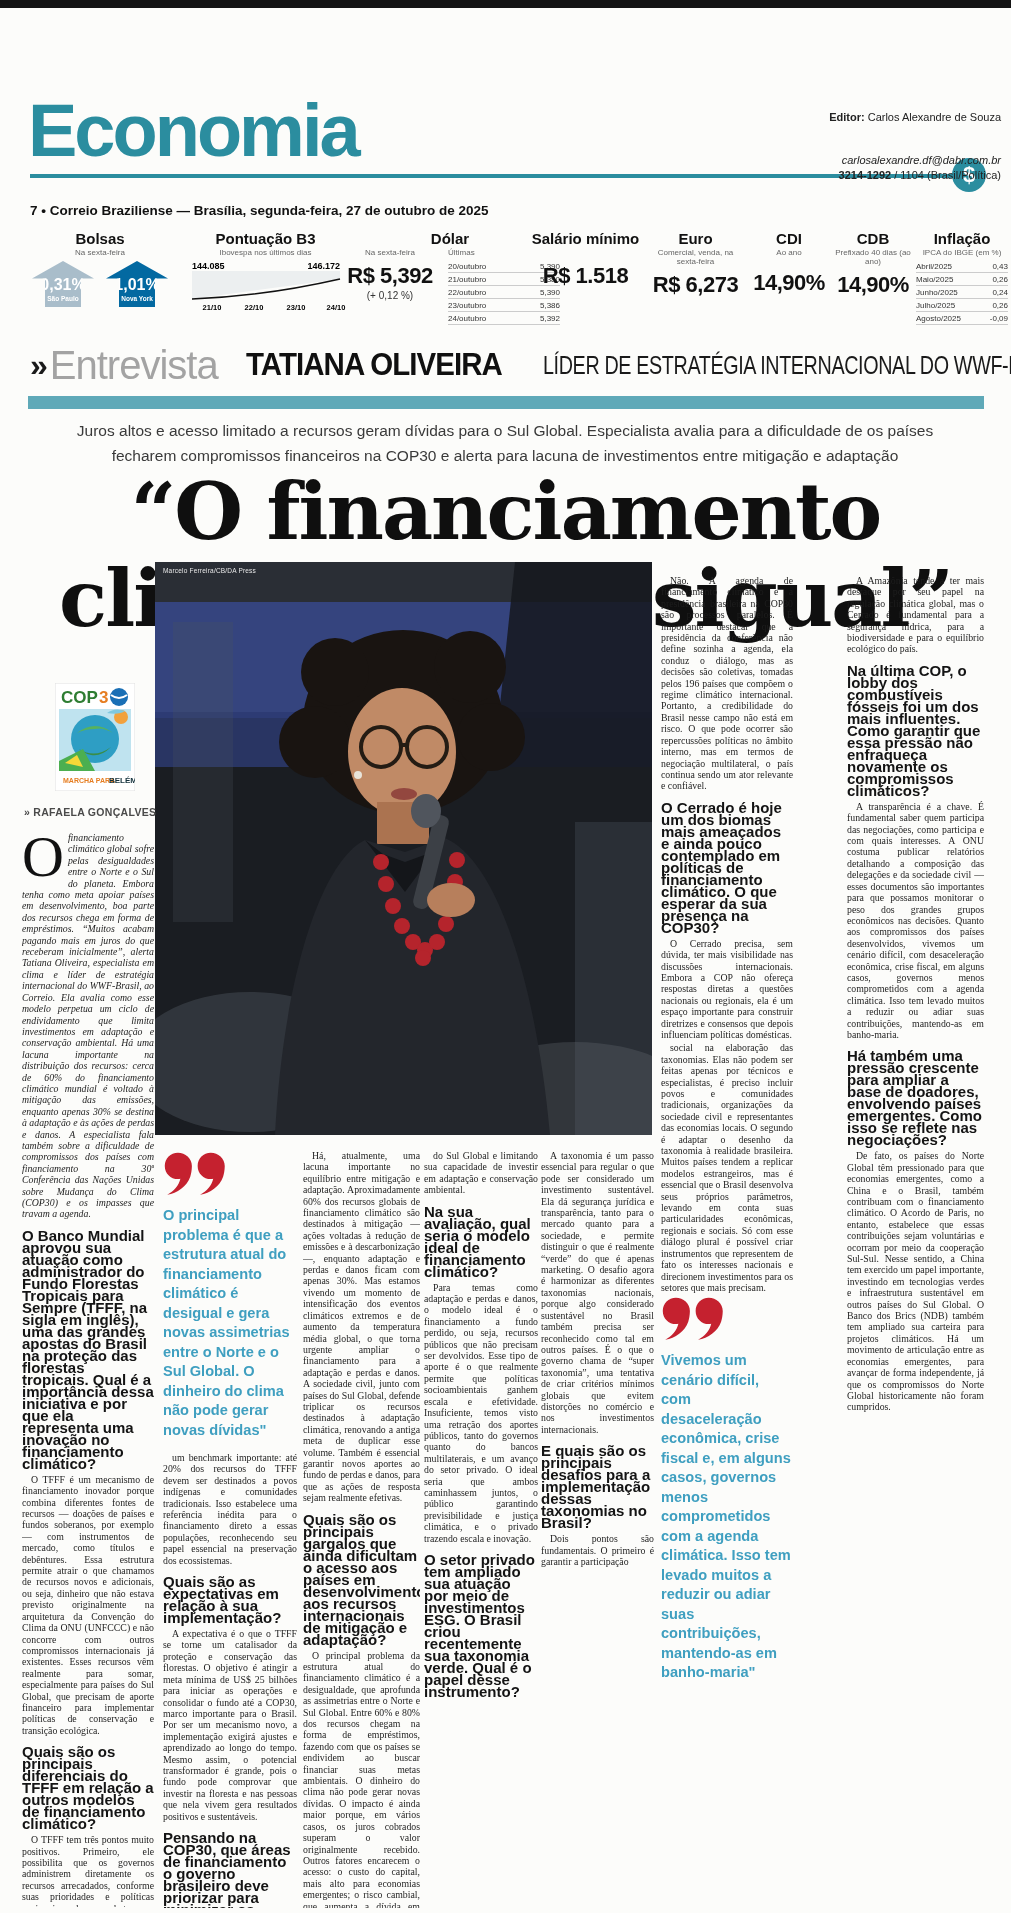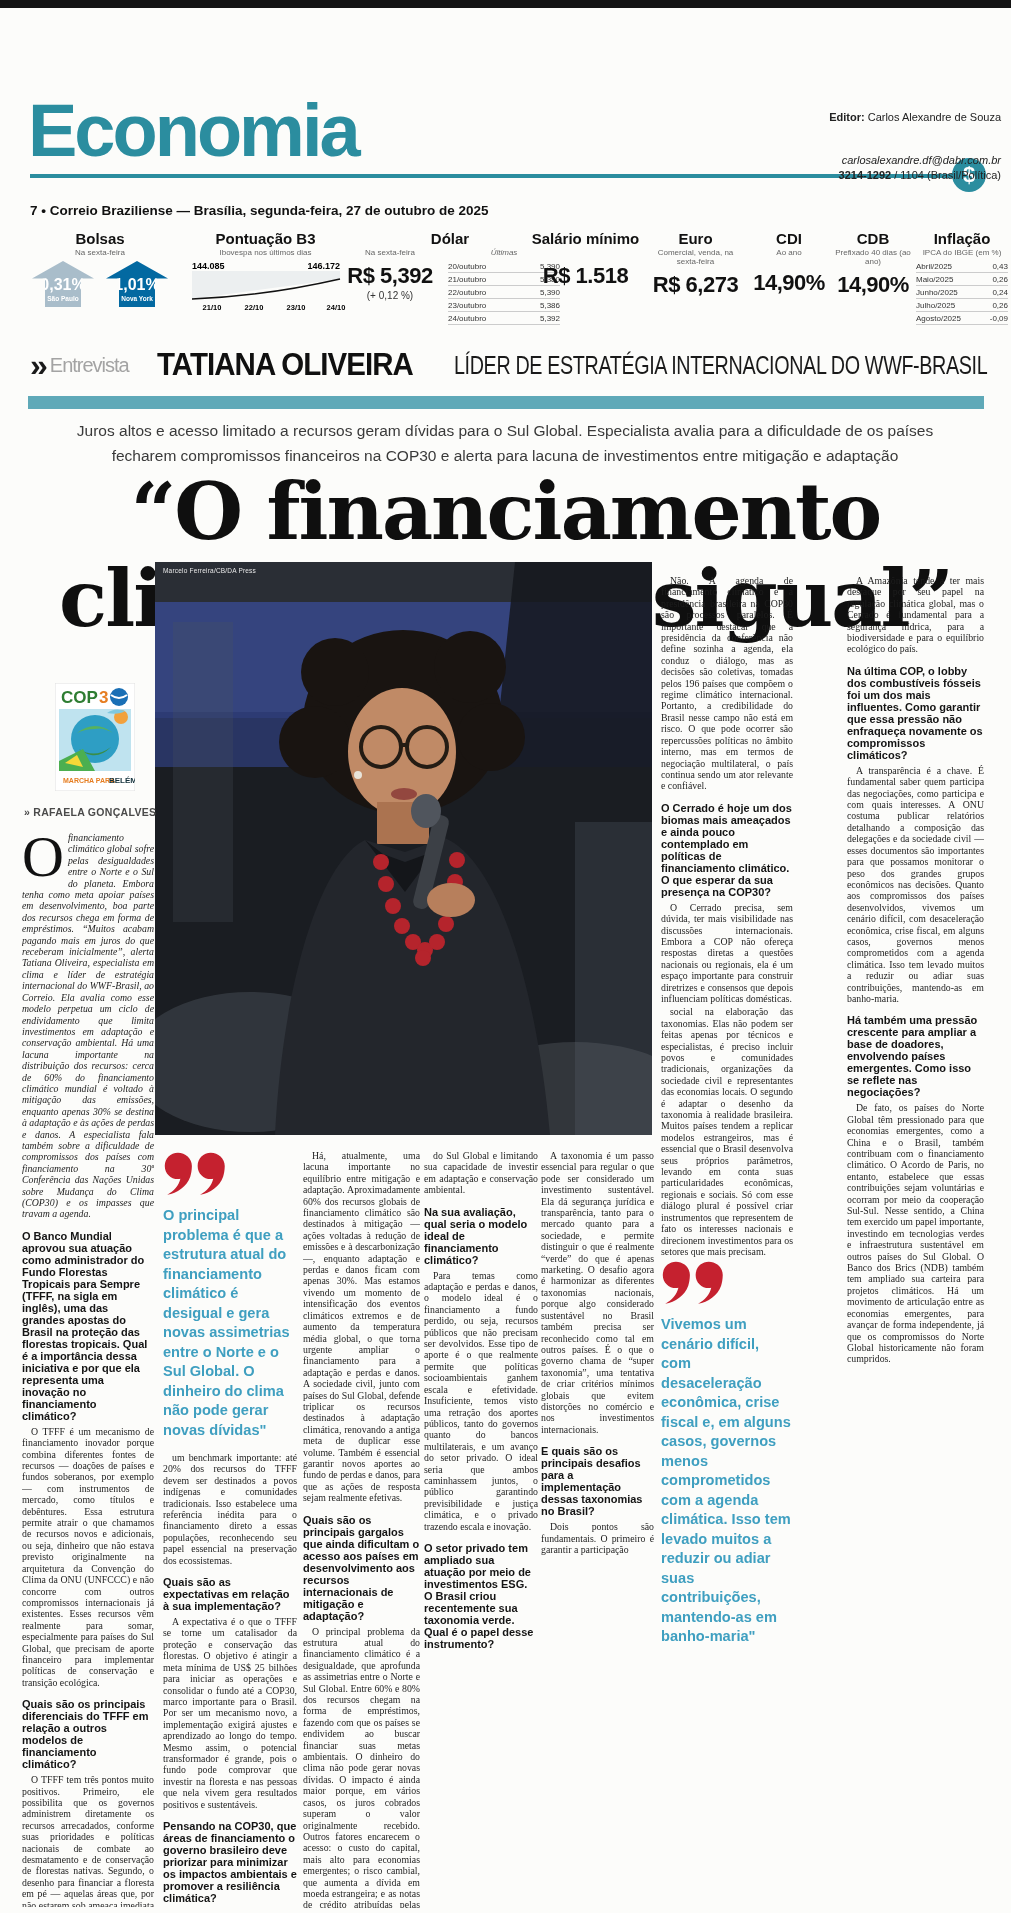--- a/index.html
+++ b/index.html
@@ -141,7 +141,7 @@
           <div class="chg">(+ 0,12 %)</div>
         </div>
         <div style="width:112px;">
-          <div class="sub" style="text-align:center;font-style:italic;">Últimas</div>
+          <div class="sub" style="text-align:left;">Últimas</div>
           <div class="minitable" id="dolar-table">
               <div class="trow">
                 <span>20/outubro</span>

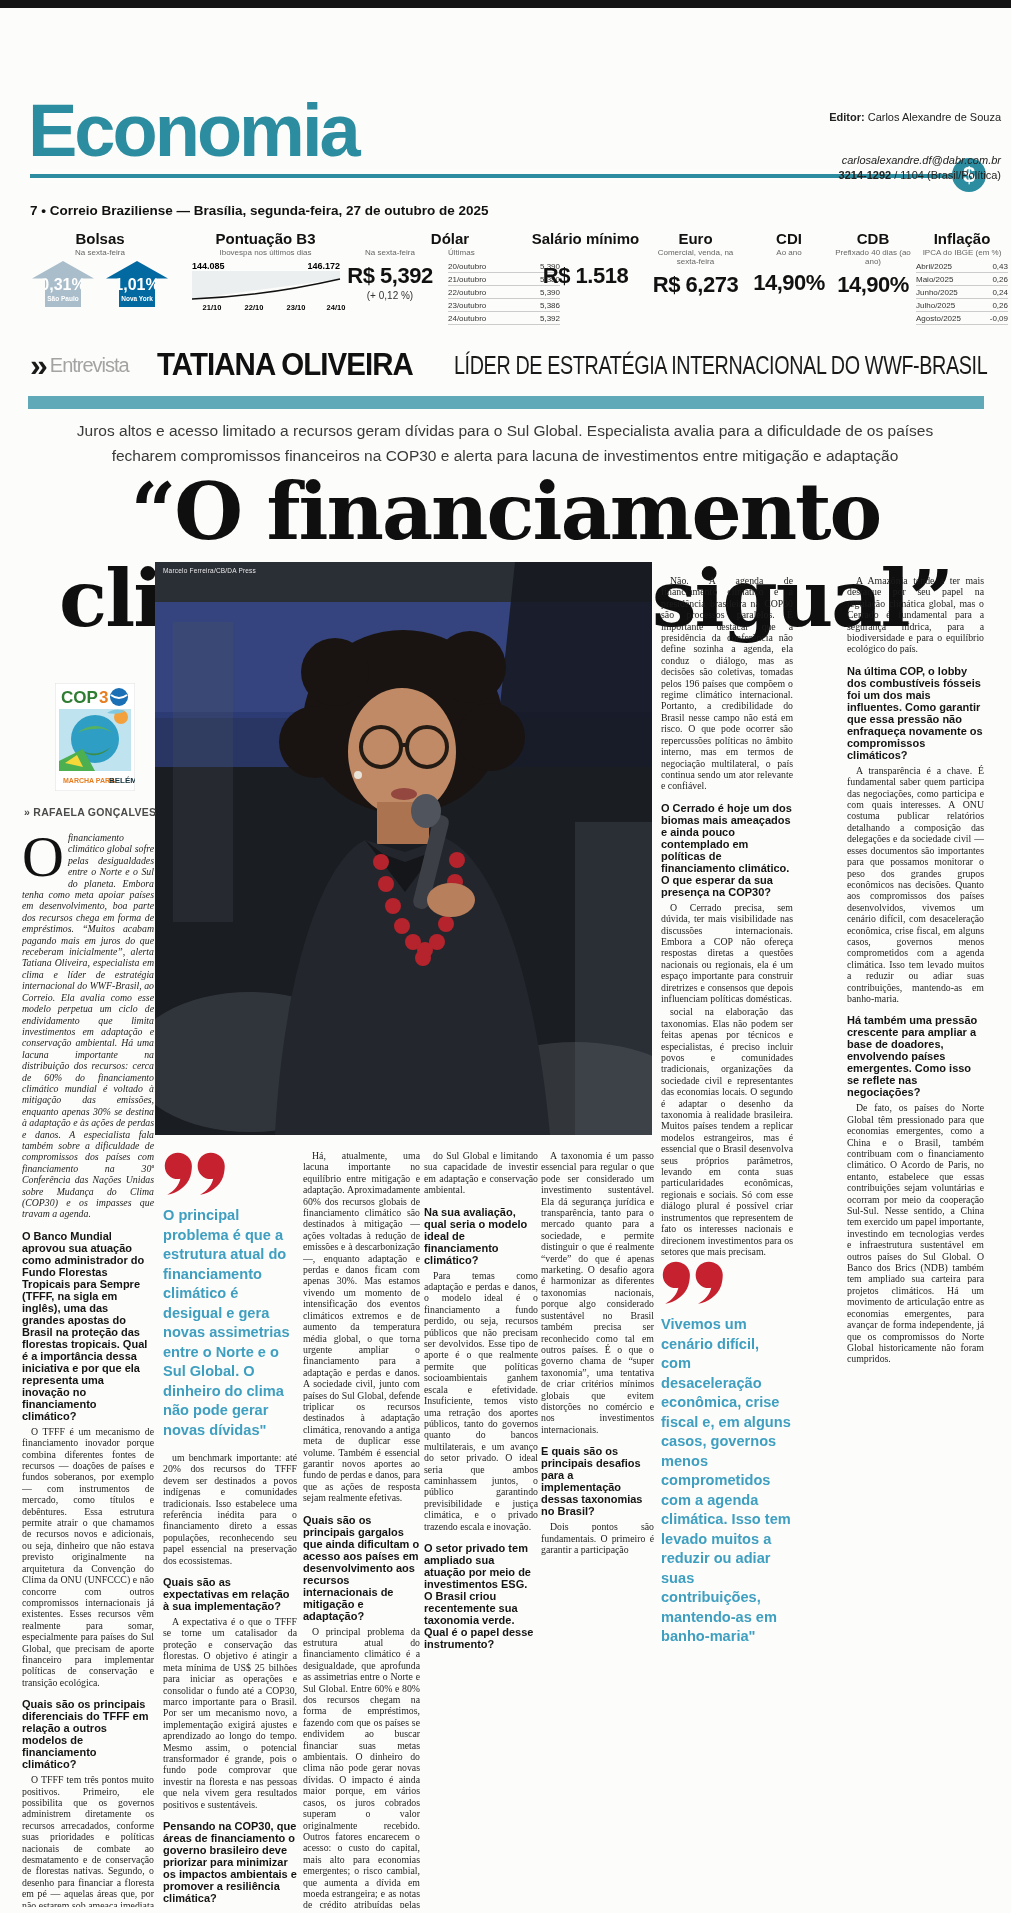--- a/index.html
+++ b/index.html
@@ -40,7 +40,7 @@
   
   .kicker{position:absolute;left:30px;top:342px;width:960px;height:46px;display:flex;align-items:center;white-space:nowrap;}
   .kicker .mark{font-size:32px;font-weight:800;color:#1a1a1a;}
-  .kicker .section{font-size:20px;color:#a3a3a3;margin-left:2px;letter-spacing:-1px;}
+  .kicker .section{font-size:40px;color:#a3a3a3;margin-left:2px;letter-spacing:-1px;}
   .kicker .sep{width:2px;height:38px;background:#c4c4c4;margin:0 14px;}
   .kicker .name{font-size:31px;font-weight:800;color:#101010;letter-spacing:-1px;transform:scaleX(0.95);transform-origin:left;}
   .kicker .role{font-size:26px;font-weight:500;color:#1a1a1a;transform:scaleX(0.76);transform-origin:left;letter-spacing:-0.5px;}

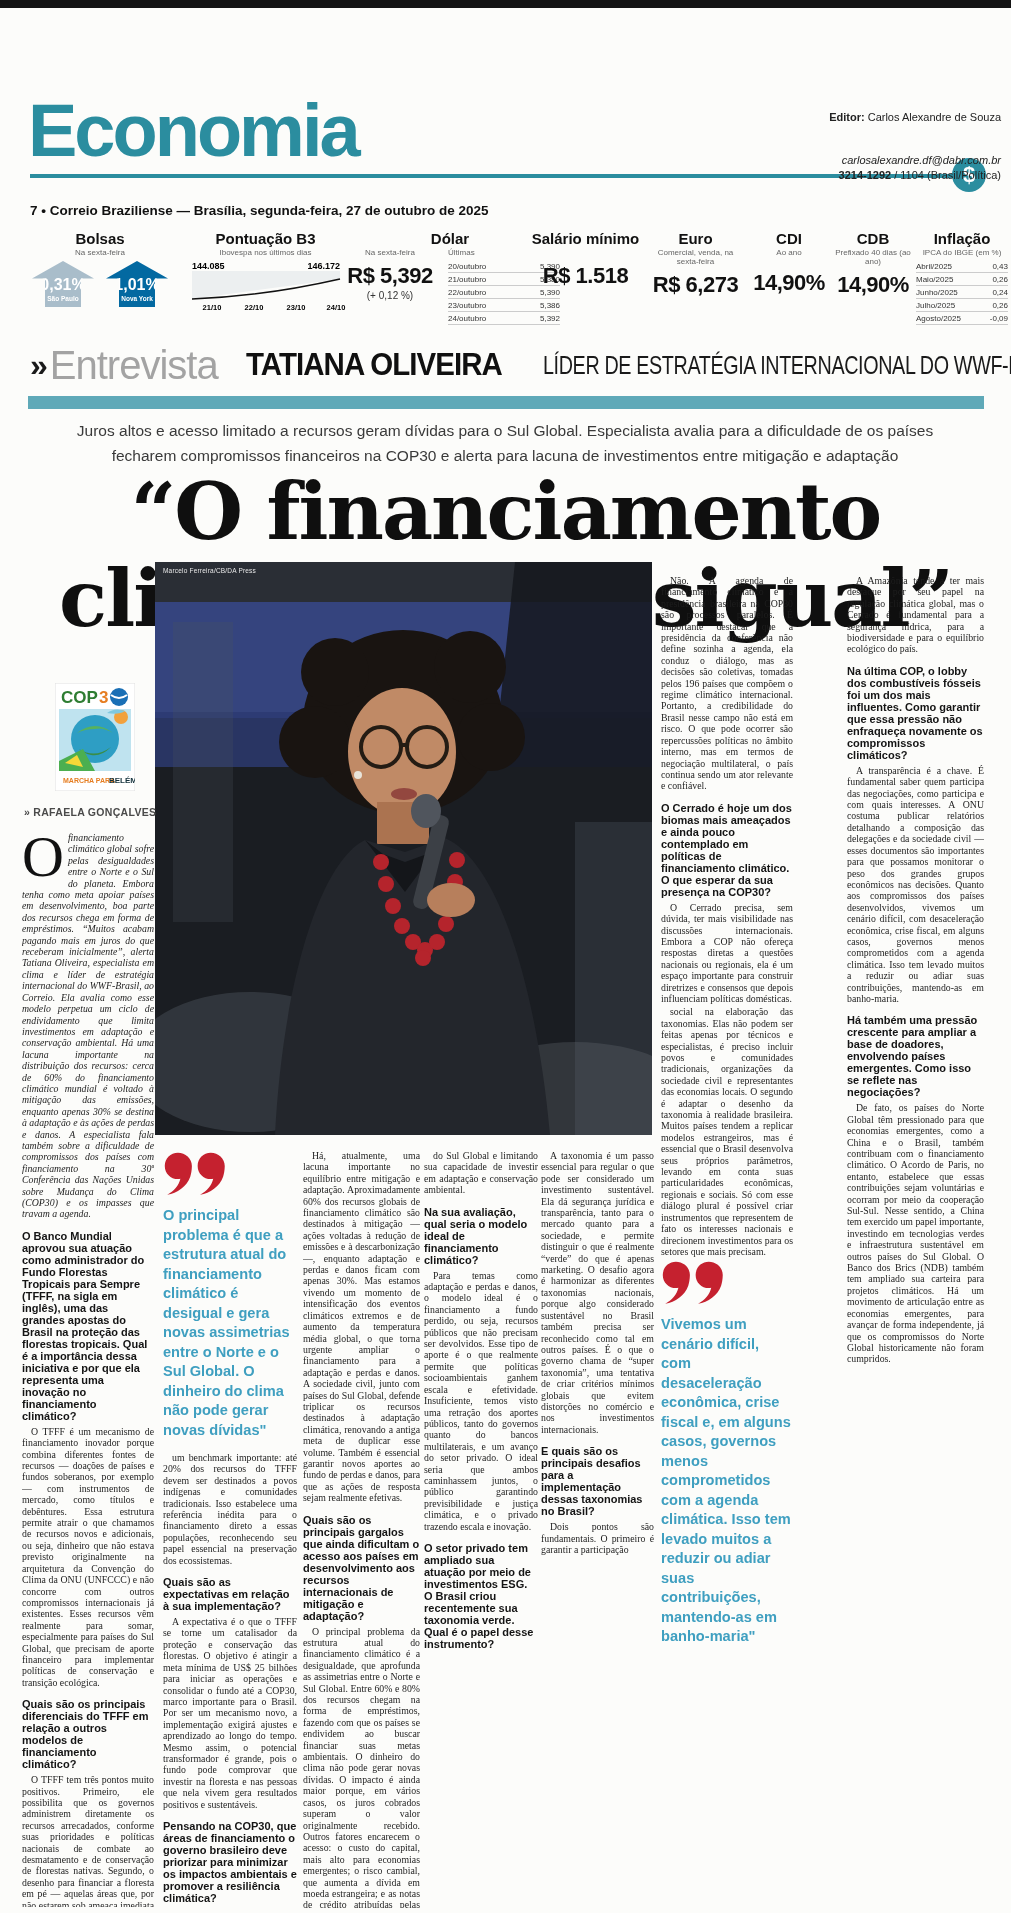--- a/index.html
+++ b/index.html
@@ -69,7 +69,7 @@
            font-family:"Liberation Serif",serif;font-weight:400;color:#111;}
   .a{font-family:"Liberation Serif",serif;font-size:9.8px;line-height:11.4px;color:#1d1d1d;
      text-align:justify;text-indent:9px;margin-top:2px !important;}
-  .q{font-size:11px;line-height:12px;font-weight:700;color:#141414;margin:10px 0 4px 0 !important;}
+  .q{font-size:15px;line-height:12px;font-weight:700;color:#141414;margin:10px 0 4px 0 !important;}
   .pq{margin:4px 0 12px 0;}
   .qmarks{display:block;margin-bottom:8px;}
   .pqtext{font-size:14.6px;line-height:19.5px;font-weight:700;color:#3f9fc0;}

